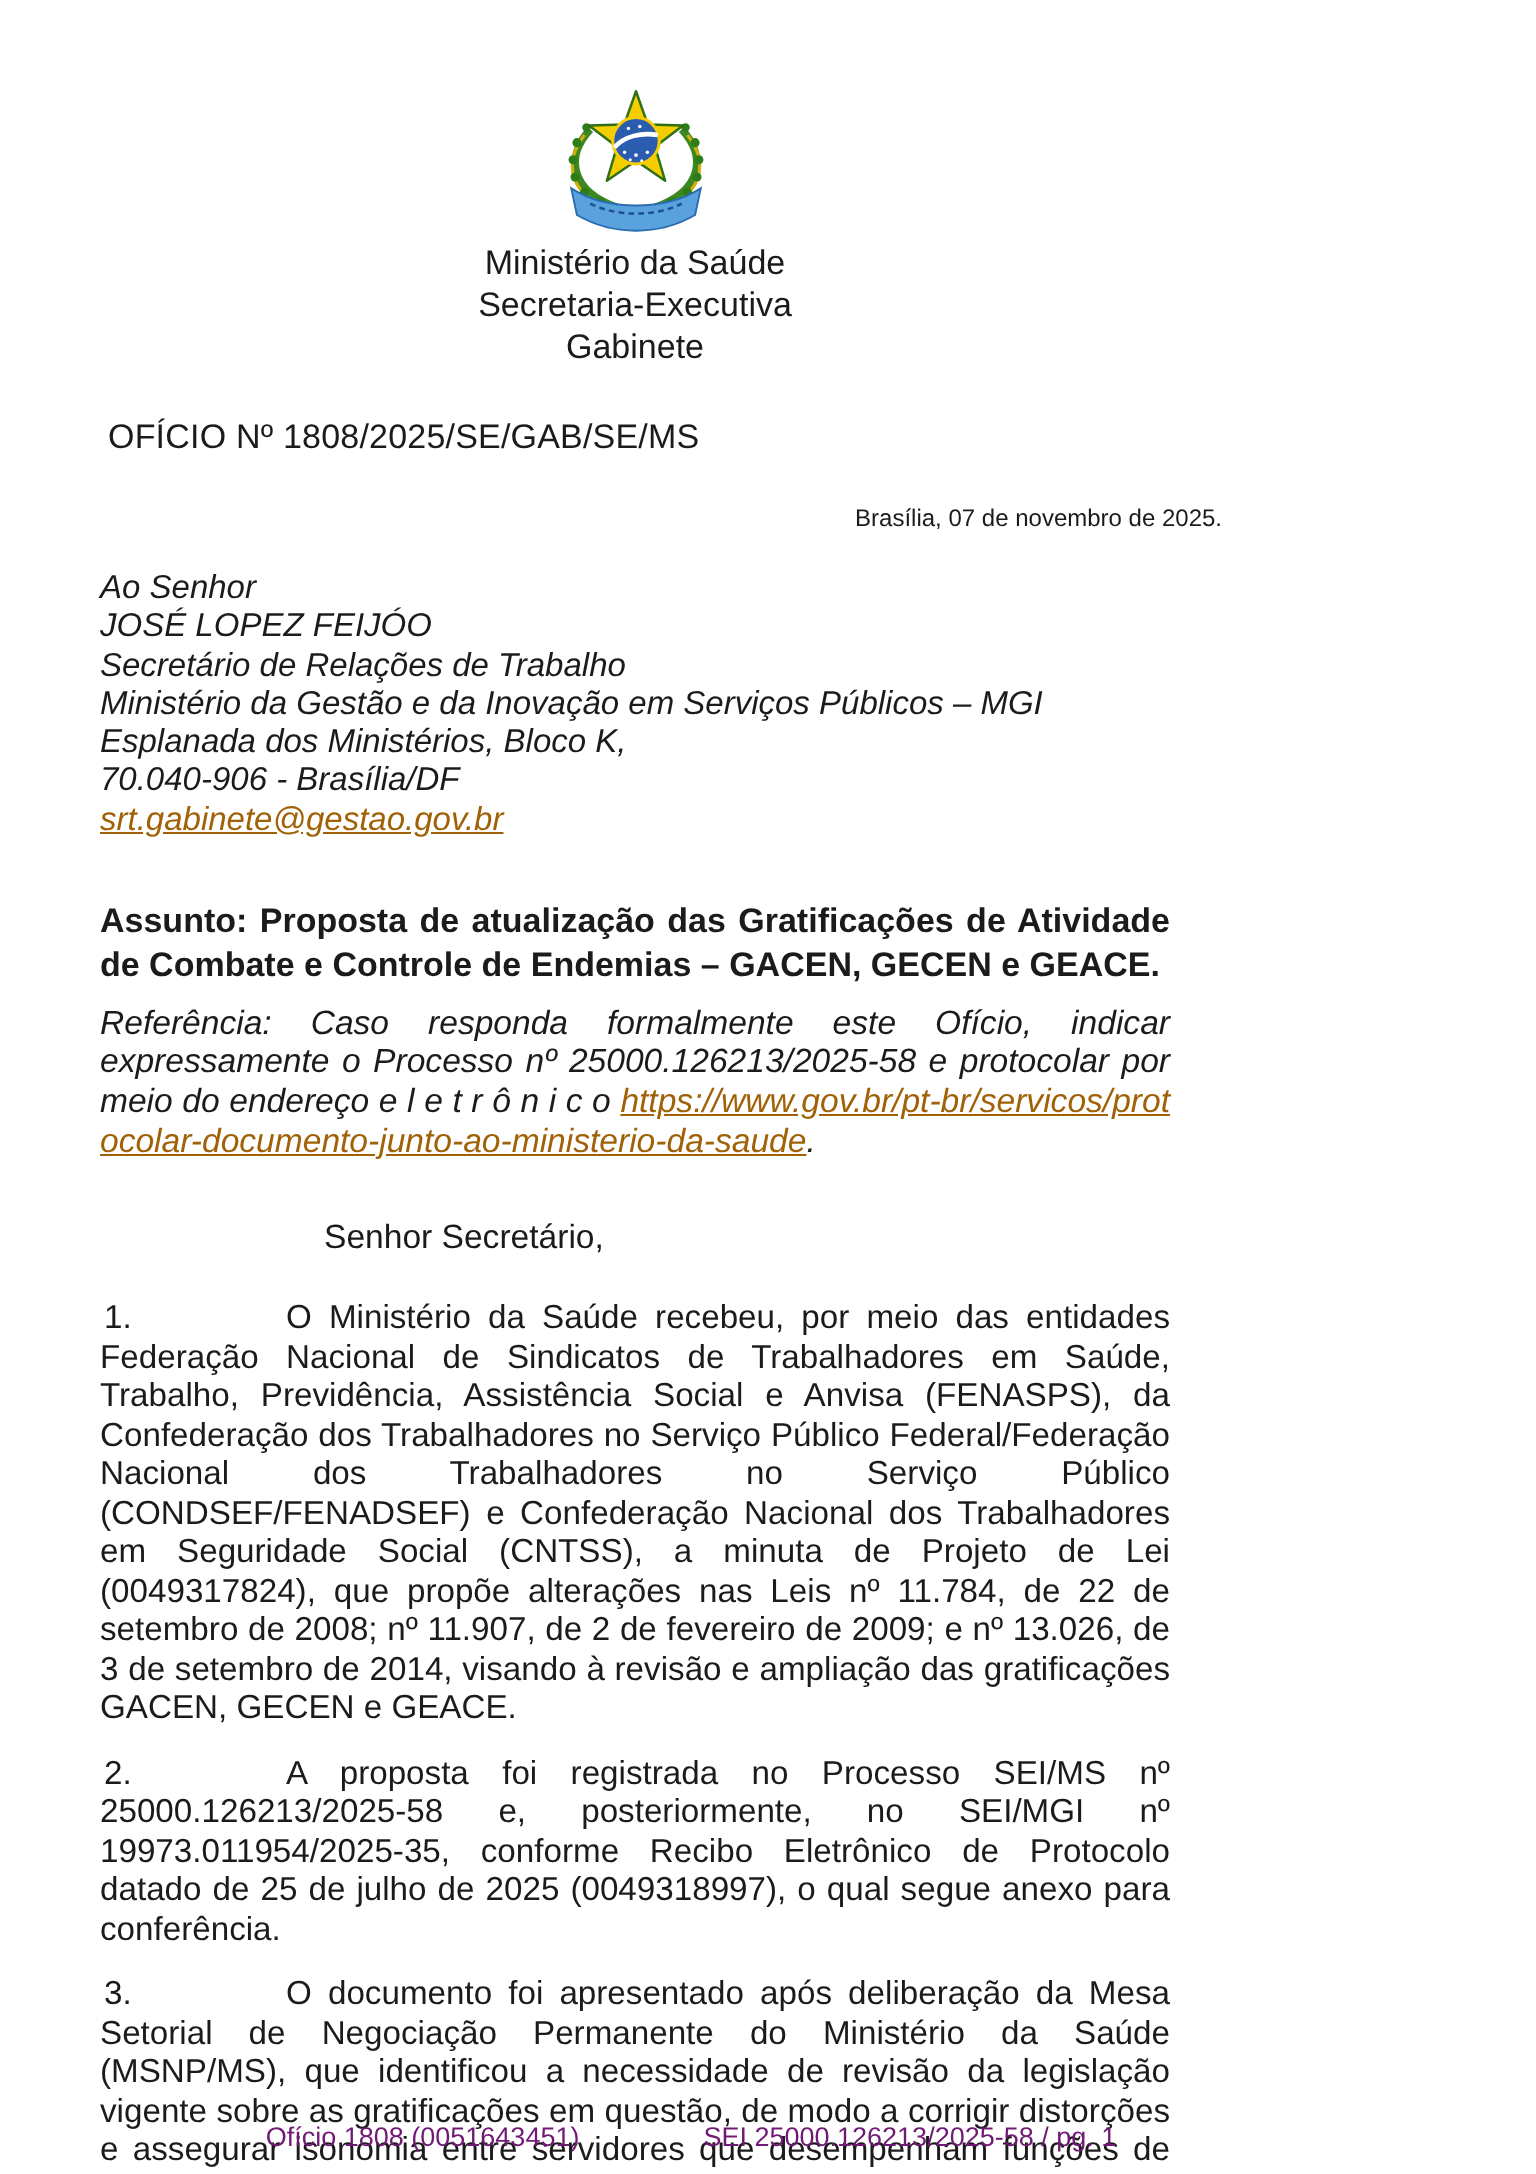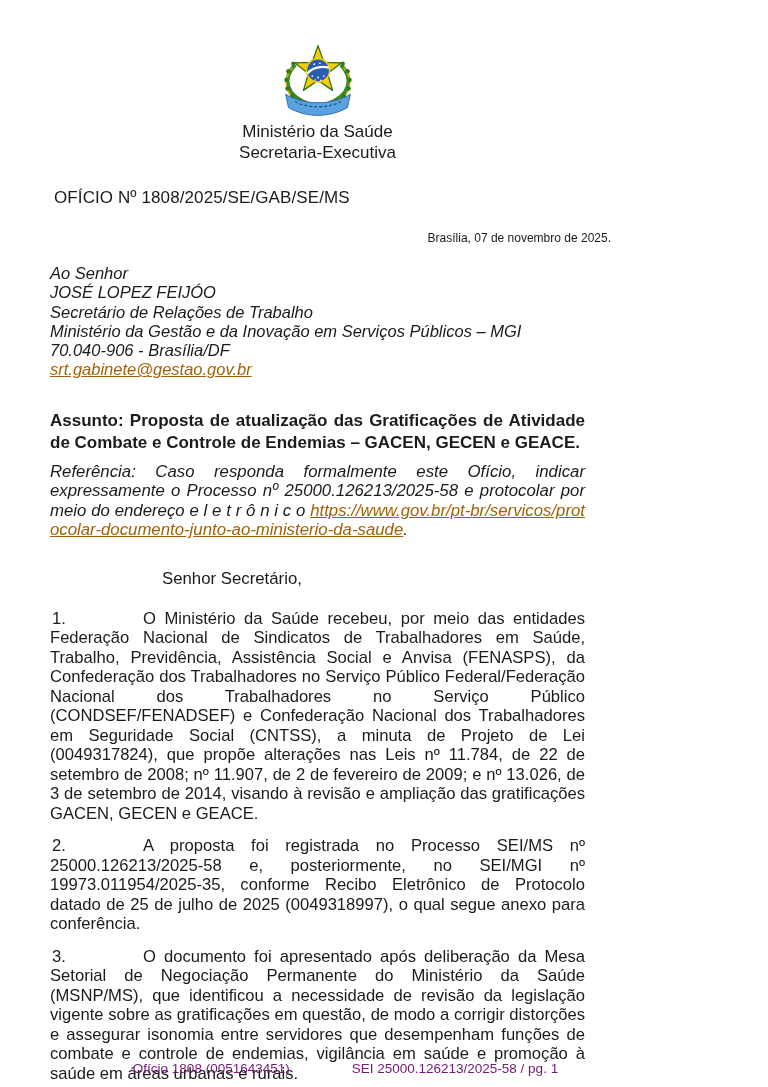--- a/index.html
+++ b/index.html
@@ -81,6 +81,7 @@
       <div class="org-block">
         <div>Ministério da Saúde</div>
         <div>Secretaria-Executiva</div>
+        <div>Gabinete</div>
       </div>
     </div>
 

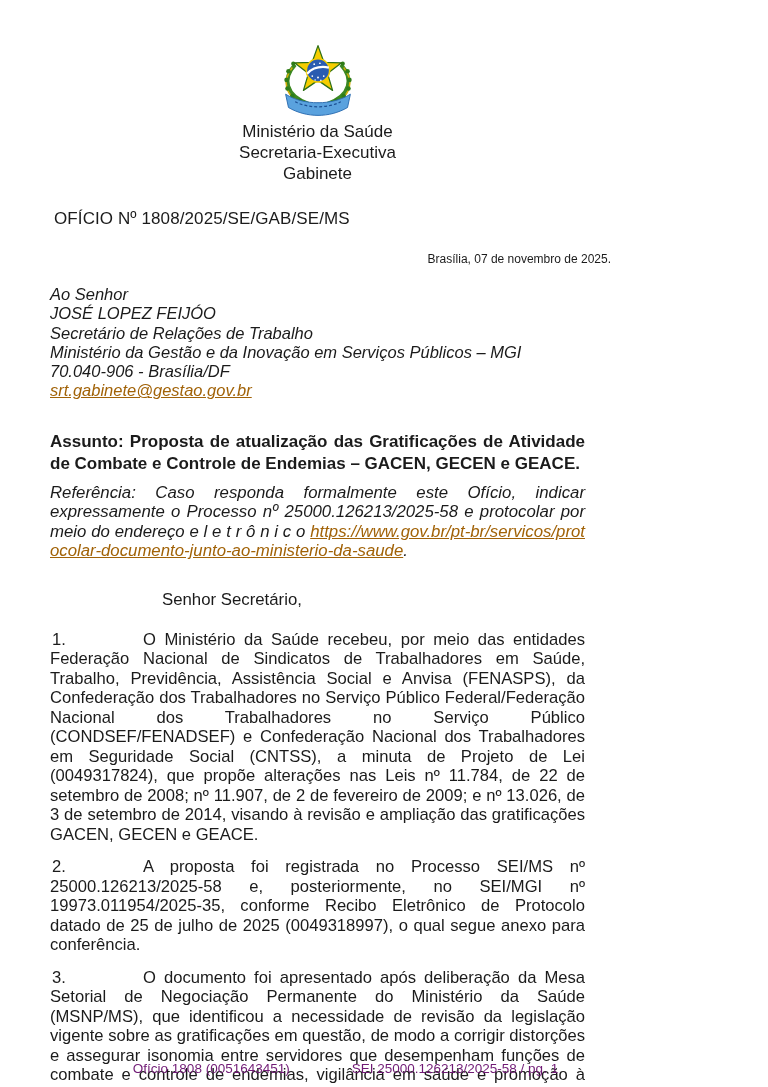--- a/index.html
+++ b/index.html
@@ -94,6 +94,7 @@
       <div>JOSÉ LOPEZ FEIJÓO</div>
       <div>Secretário de Relações de Trabalho</div>
       <div>Ministério da Gestão e da Inovação em Serviços Públicos – MGI</div>
+      <div>Esplanada dos Ministérios, Bloco K,</div>
       <div>70.040-906 - Brasília/DF</div>
       <div><a class="lnk">srt.gabinete@gestao.gov.br</a></div>
     </div>

